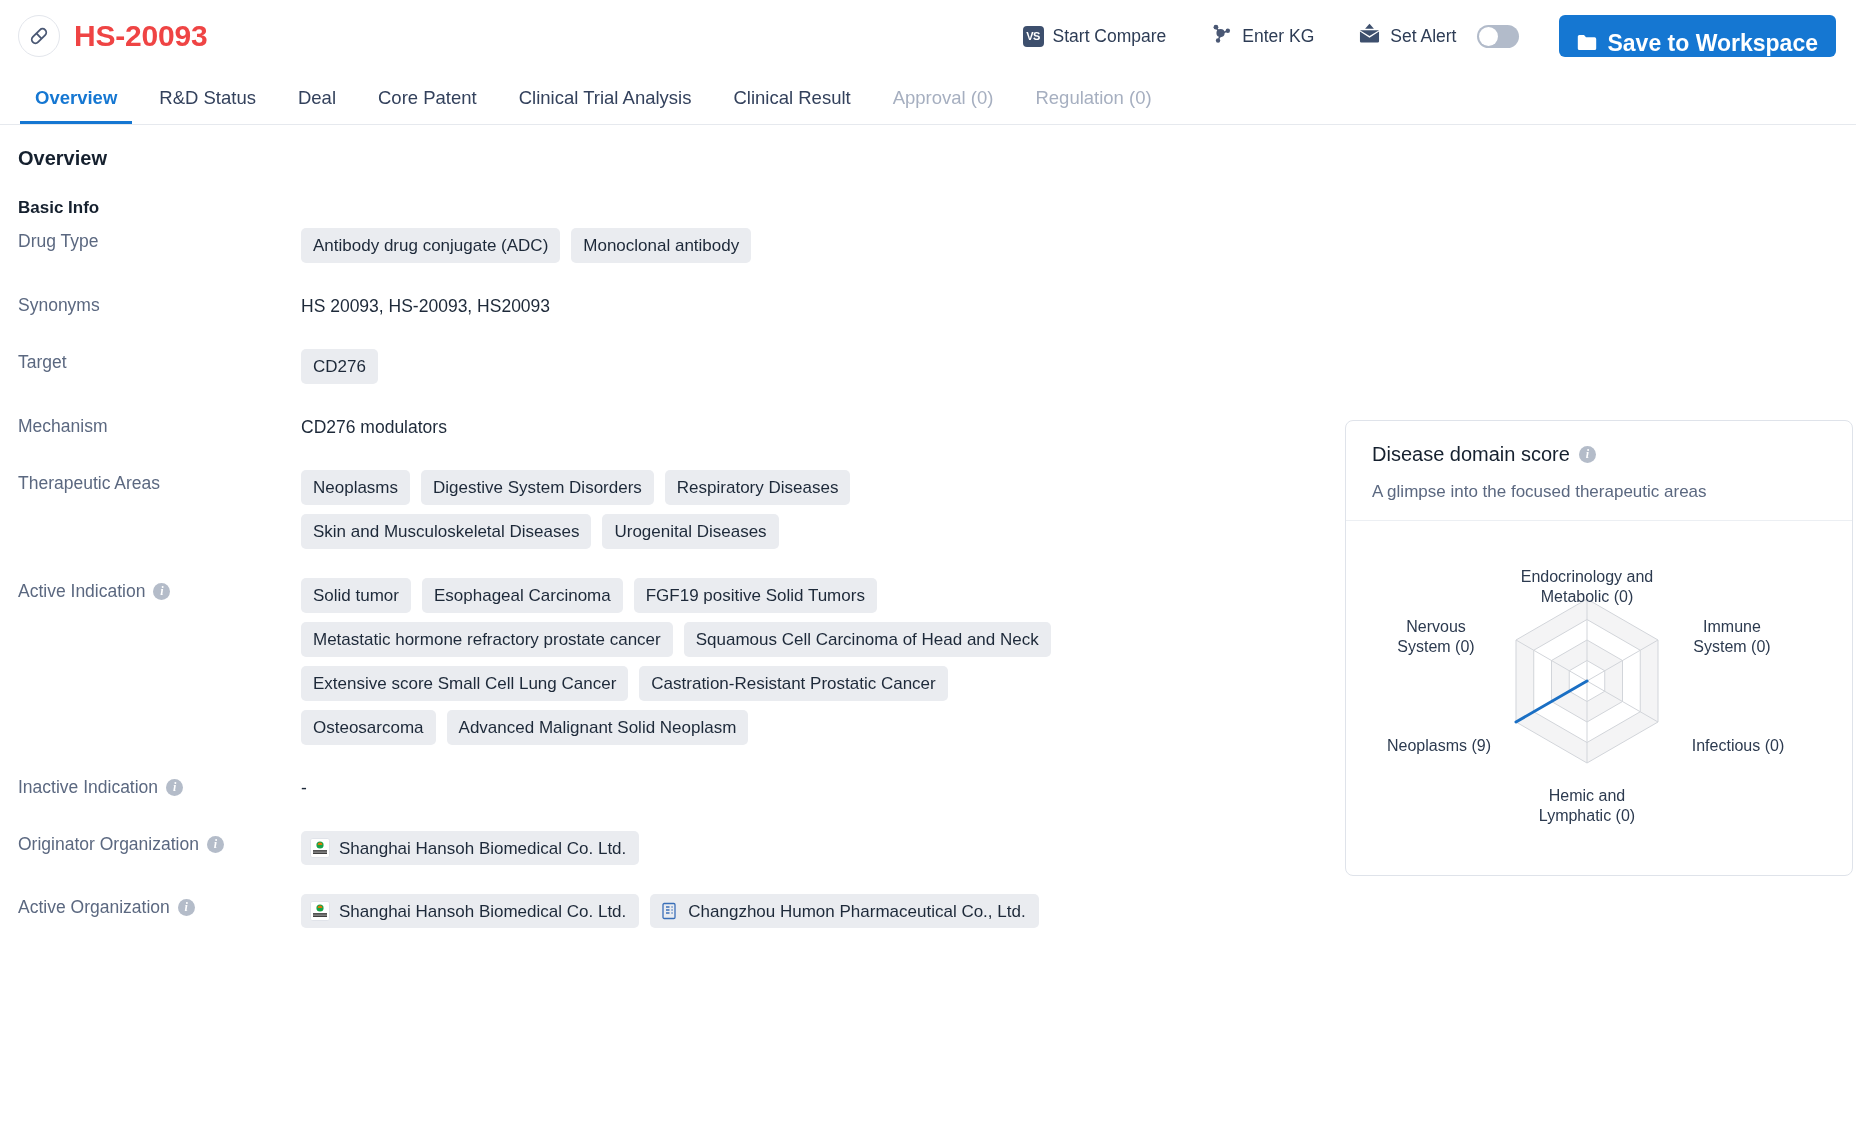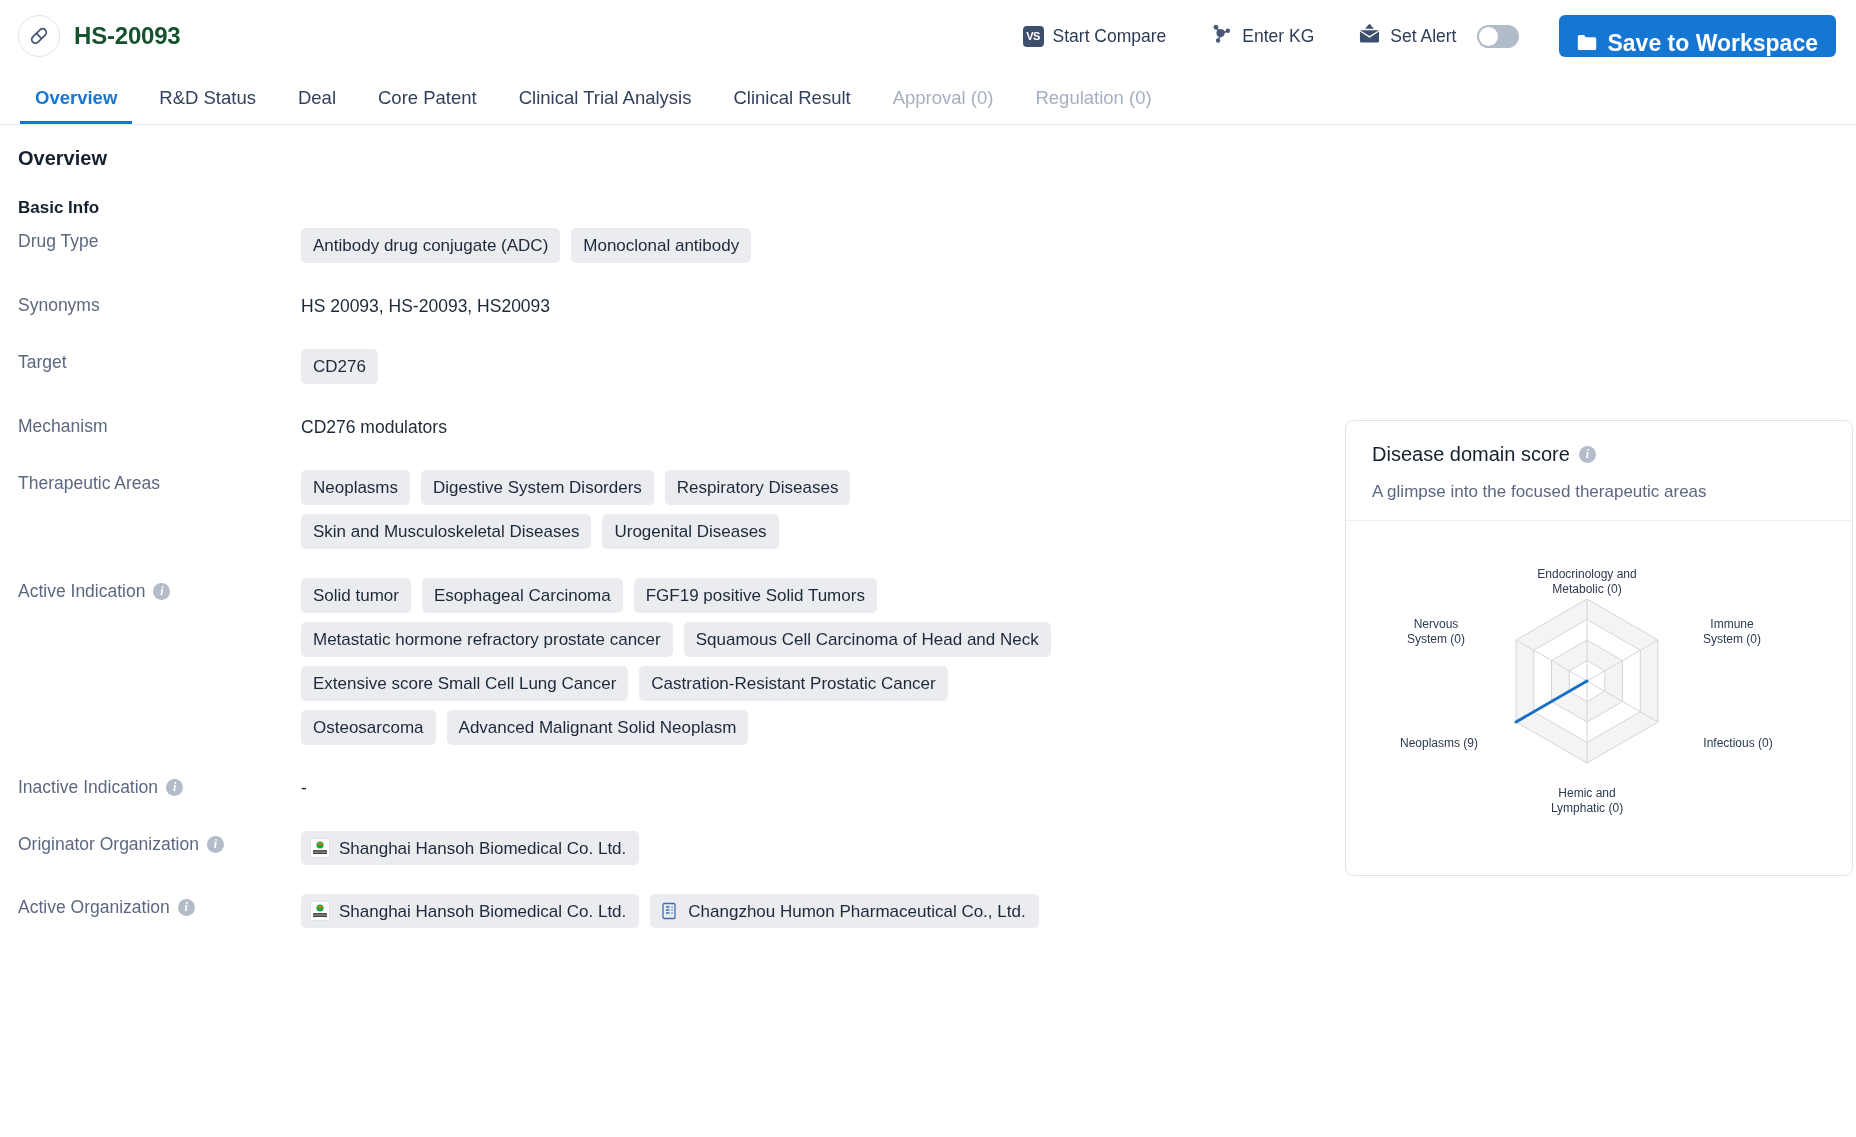--- a/index.html
+++ b/index.html
@@ -28,7 +28,7 @@
     background: #fff;
   }
   .drug-title {
-    font-size: 24px; font-weight: bold; color: #14532d;
+    font-size: 30px; font-weight: bold; color: #ef4444;
     letter-spacing: -0.2px;
   }
   .top-actions {

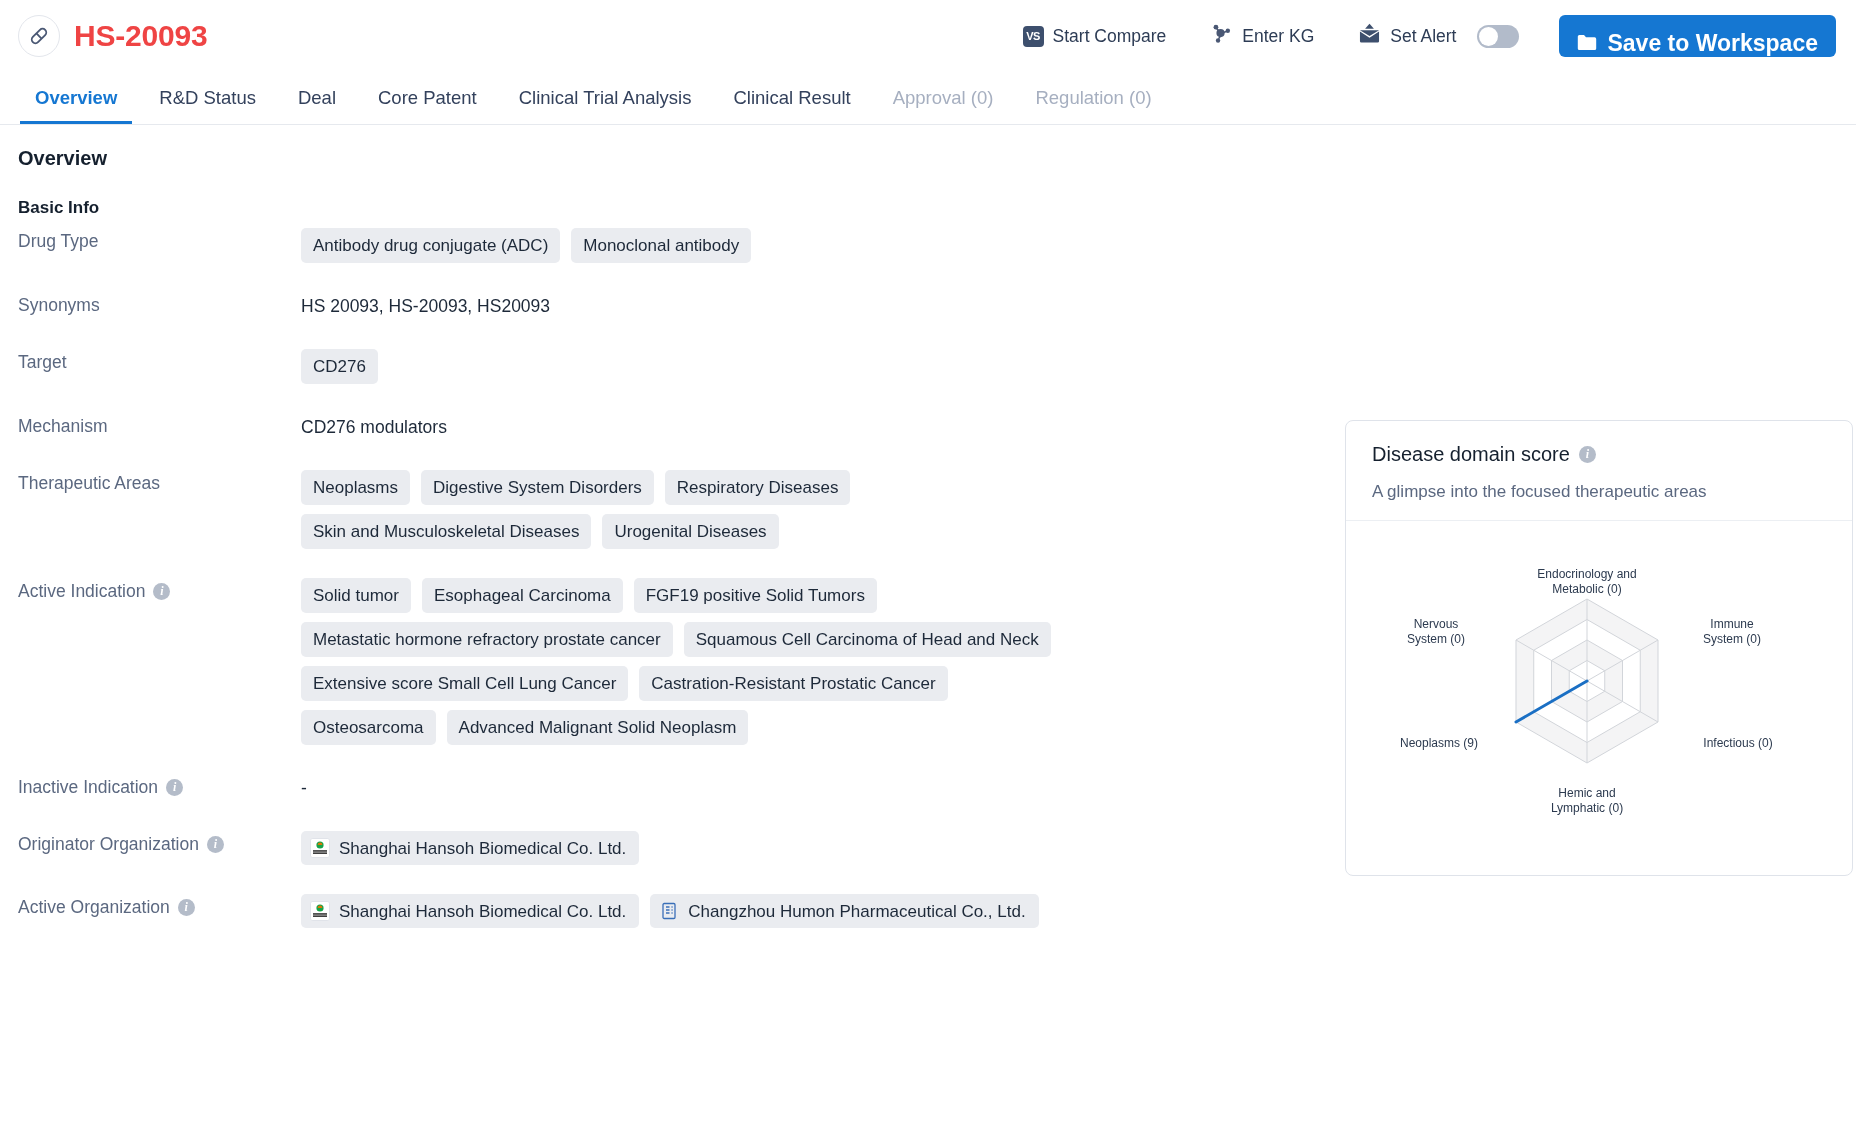--- a/index.html
+++ b/index.html
@@ -178,7 +178,7 @@
   .radar-body { position: relative; height: 350px; }
   .radar-label {
     position: absolute;
-    font-size: 12px; color: #2c3a4f;
+    font-size: 16px; color: #2c3a4f;
     text-align: center; line-height: 1.28;
     white-space: pre; pointer-events: none;
   }

